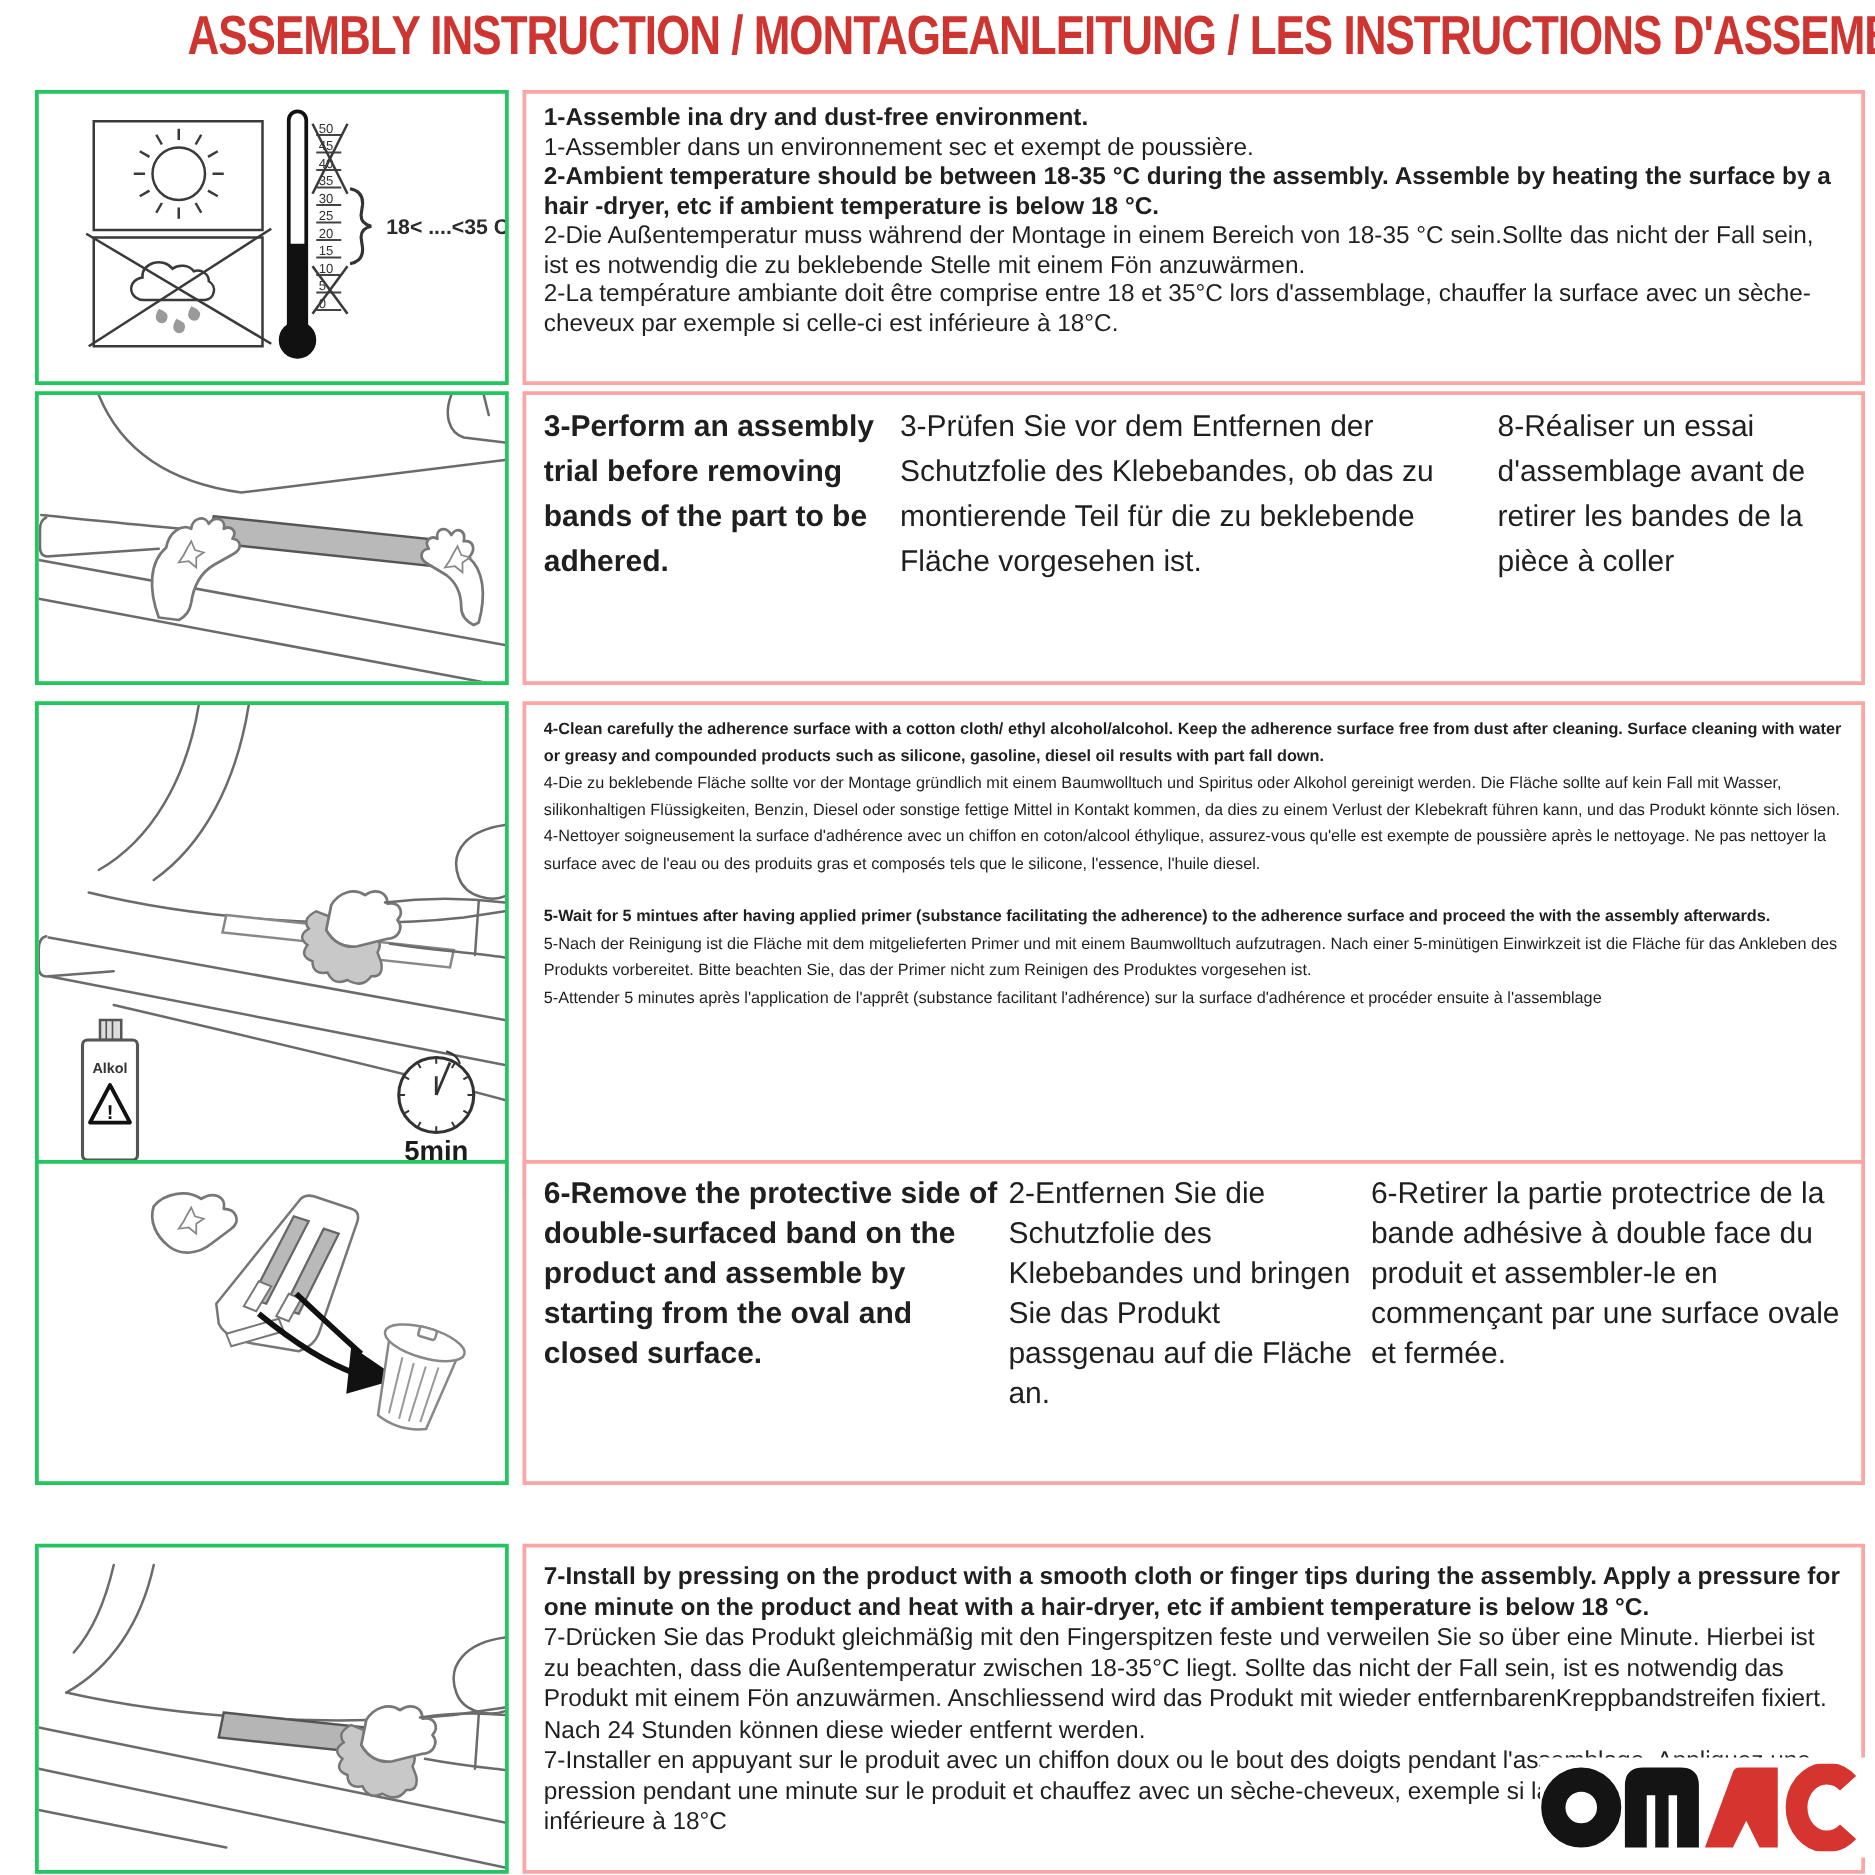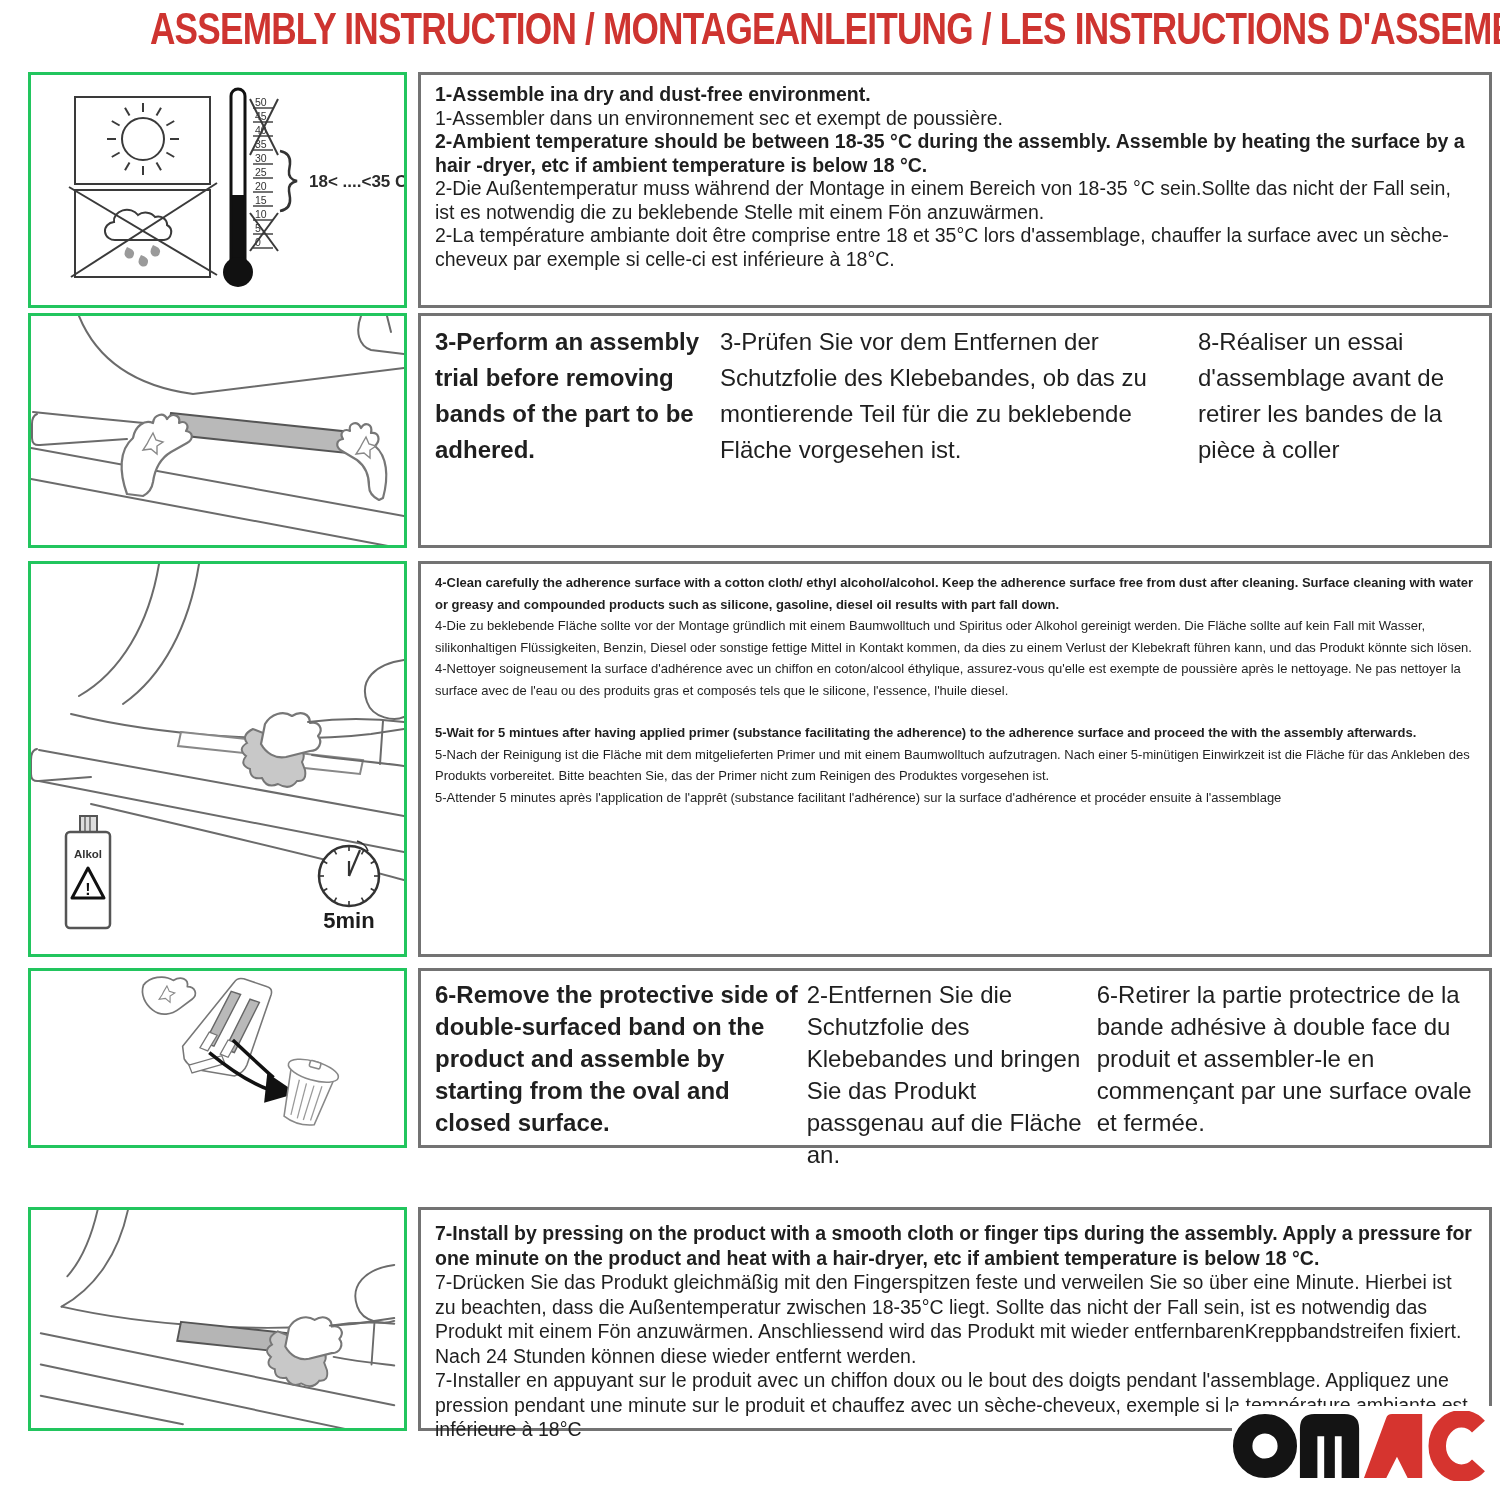--- a/index.html
+++ b/index.html
@@ -17,7 +17,7 @@
   .illus{position:absolute;left:28px;top:0;bottom:0;width:379px;margin:0;
          border:3px solid #22c55e;box-sizing:border-box;background:#fff}
   .illus svg{display:block;width:100%;height:100%}
-  .txt{position:absolute;left:418px;right:8px;top:0;bottom:0;border:3px solid #737373;
+  .txt{position:absolute;left:418px;right:8px;top:0;bottom:0;border:3px solid #fca5a5;
        box-sizing:border-box;padding:8px 14px;background:#fff}
   .txt p{margin:0}
   .txt .b{font-weight:bold}

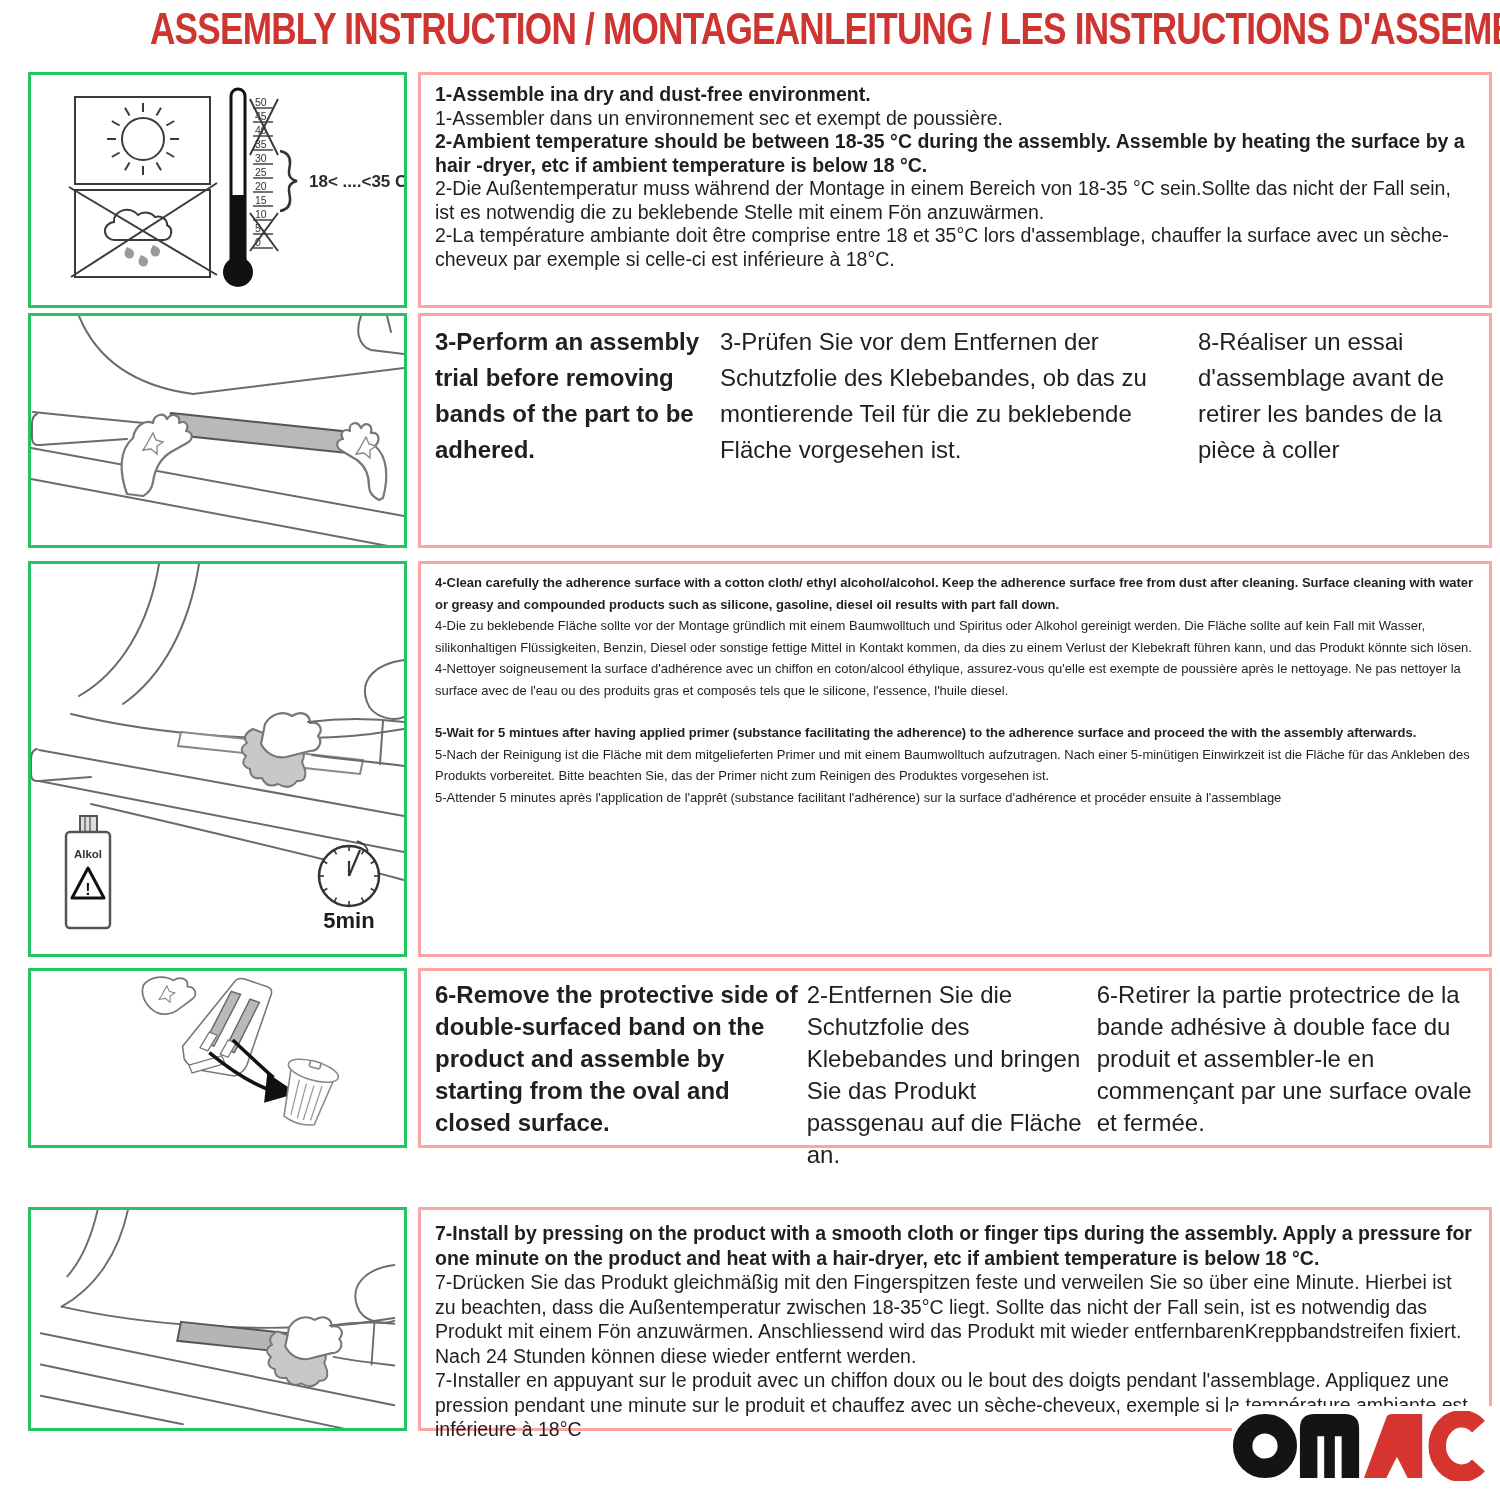--- a/index.html
+++ b/index.html
@@ -12,7 +12,7 @@
   .r1{top:72px;height:236px}
   .r2{top:313px;height:235px}
   .r3{top:561px;height:396px}
-  .r4{top:968px;height:180px}
+  .r4{top:928px;height:260px}
   .r5{top:1207px;height:224px}
   .illus{position:absolute;left:28px;top:0;bottom:0;width:379px;margin:0;
          border:3px solid #22c55e;box-sizing:border-box;background:#fff}

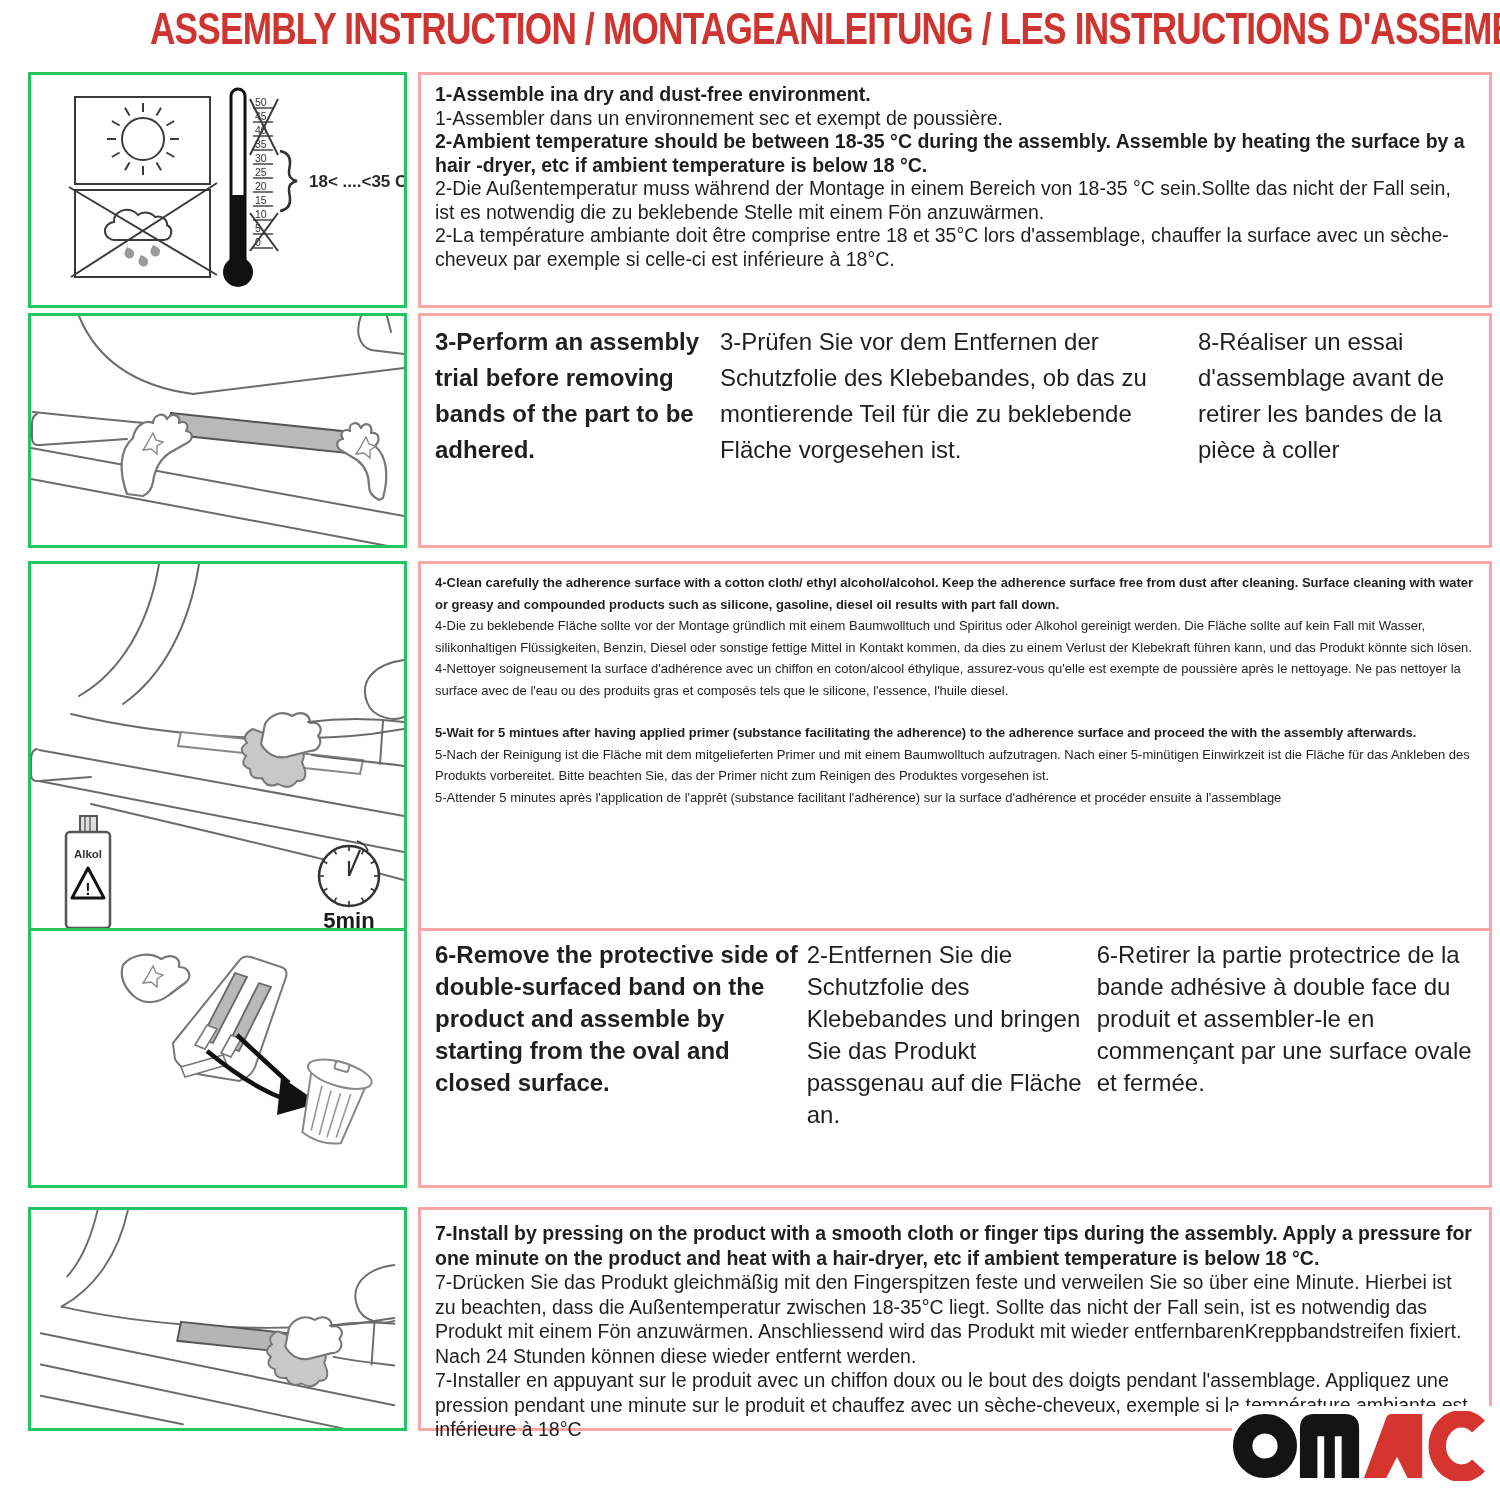--- a/index.html
+++ b/index.html
@@ -13,7 +13,7 @@
   .r2{top:313px;height:235px}
   .r3{top:561px;height:396px}
   .r4{top:928px;height:260px}
-  .r5{top:1207px;height:224px}
+  .r5{top:1235px;height:264px}
   .illus{position:absolute;left:28px;top:0;bottom:0;width:379px;margin:0;
          border:3px solid #22c55e;box-sizing:border-box;background:#fff}
   .illus svg{display:block;width:100%;height:100%}

